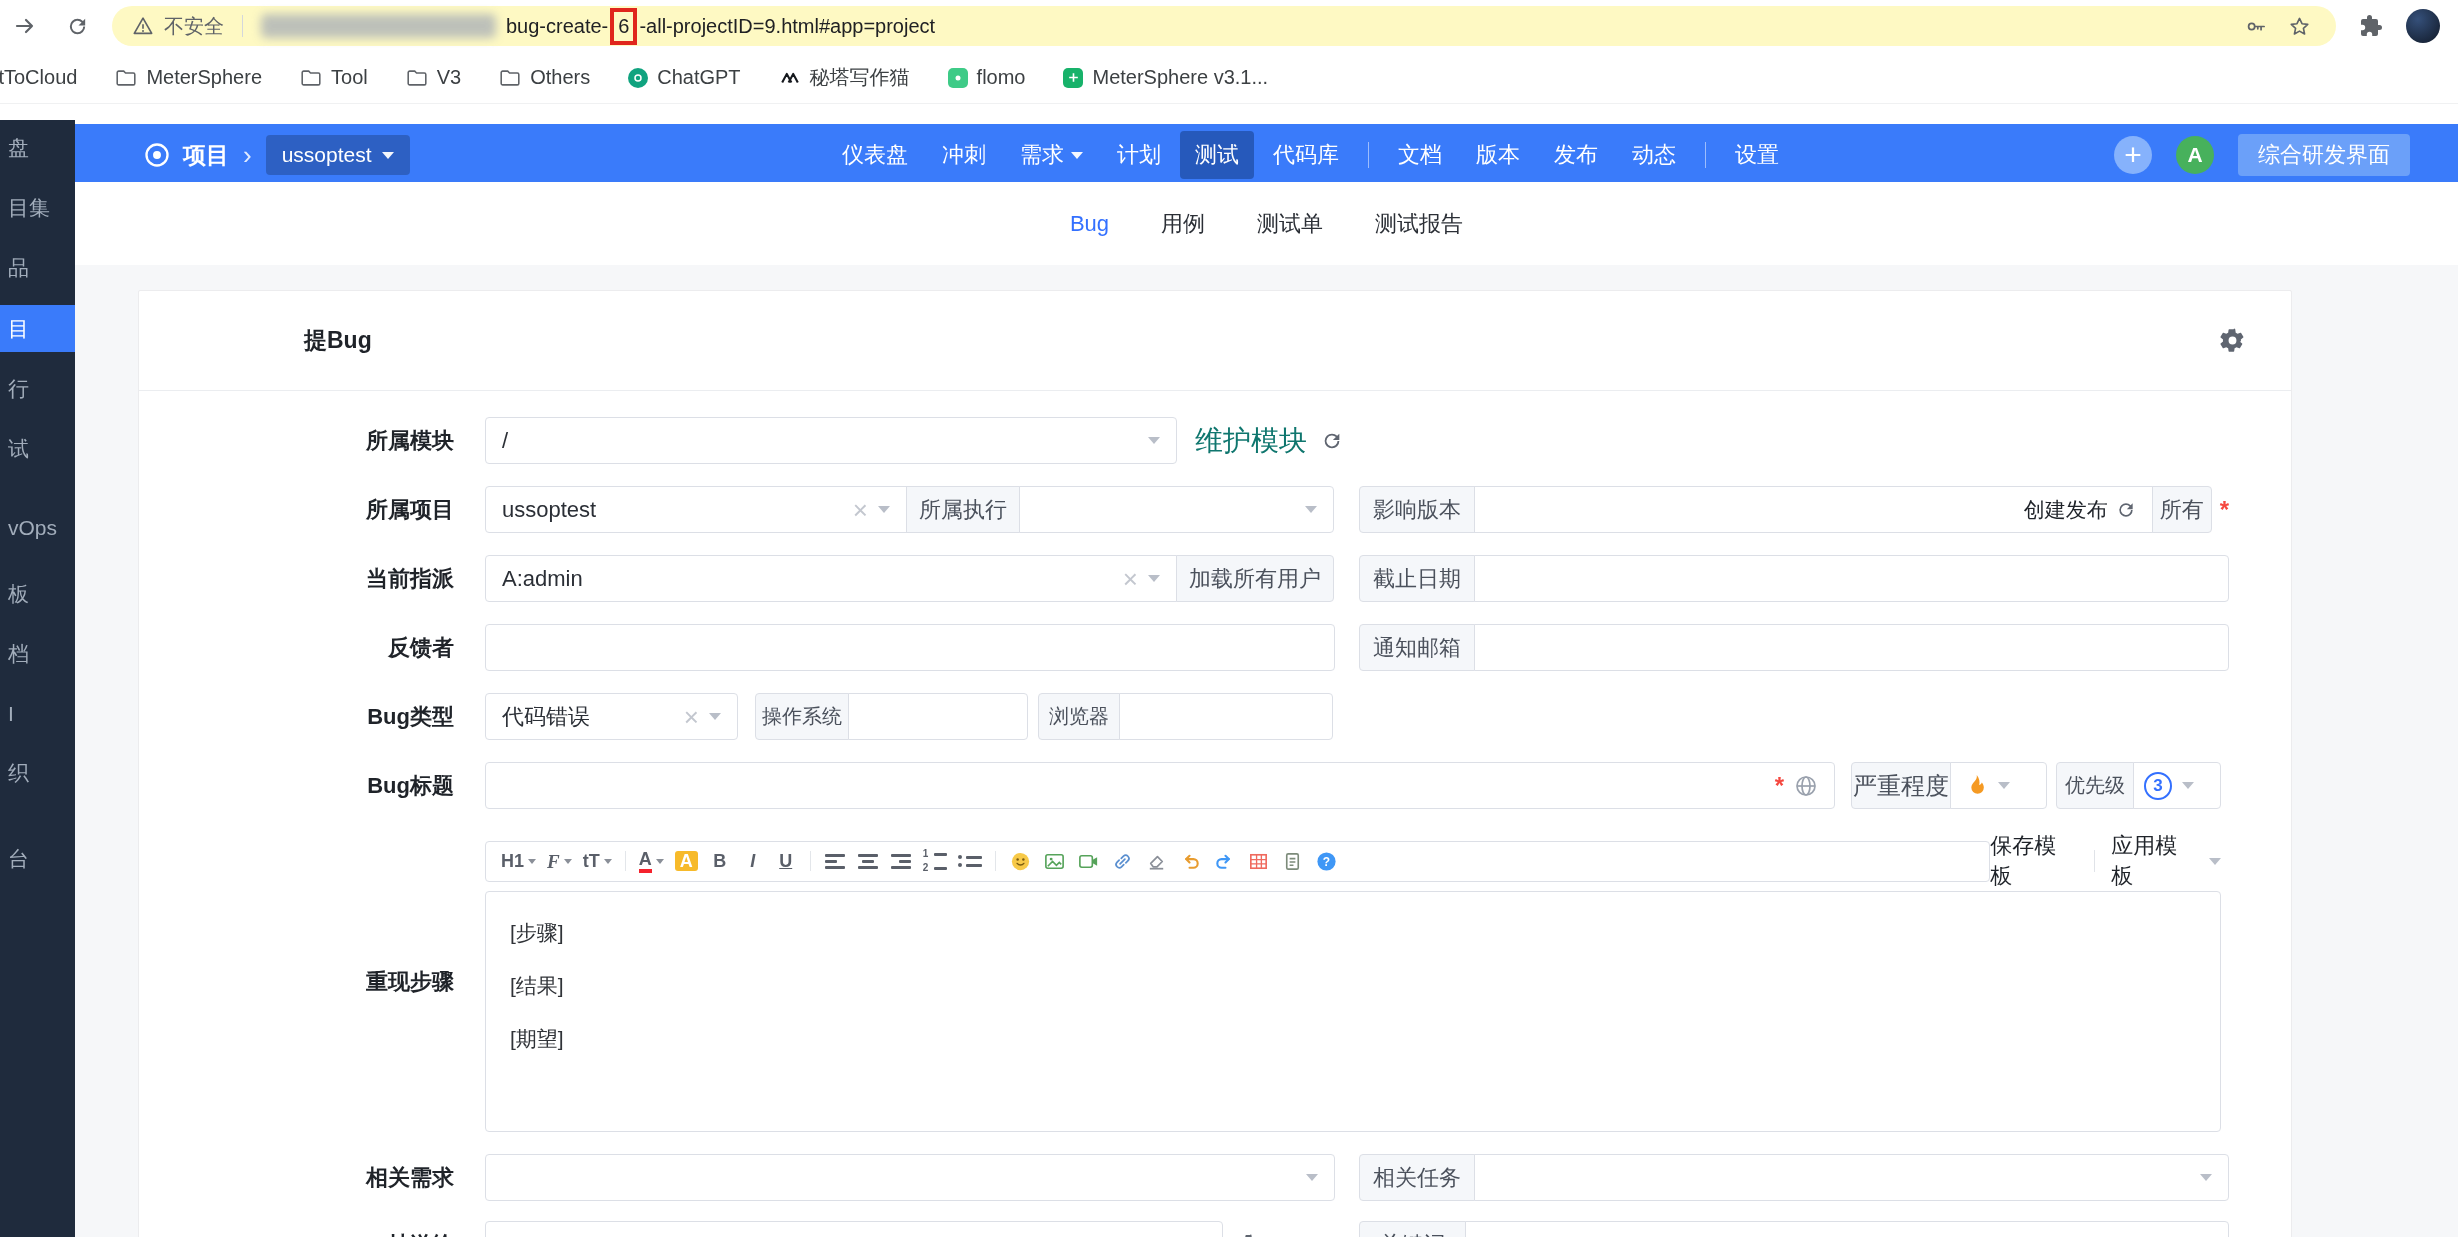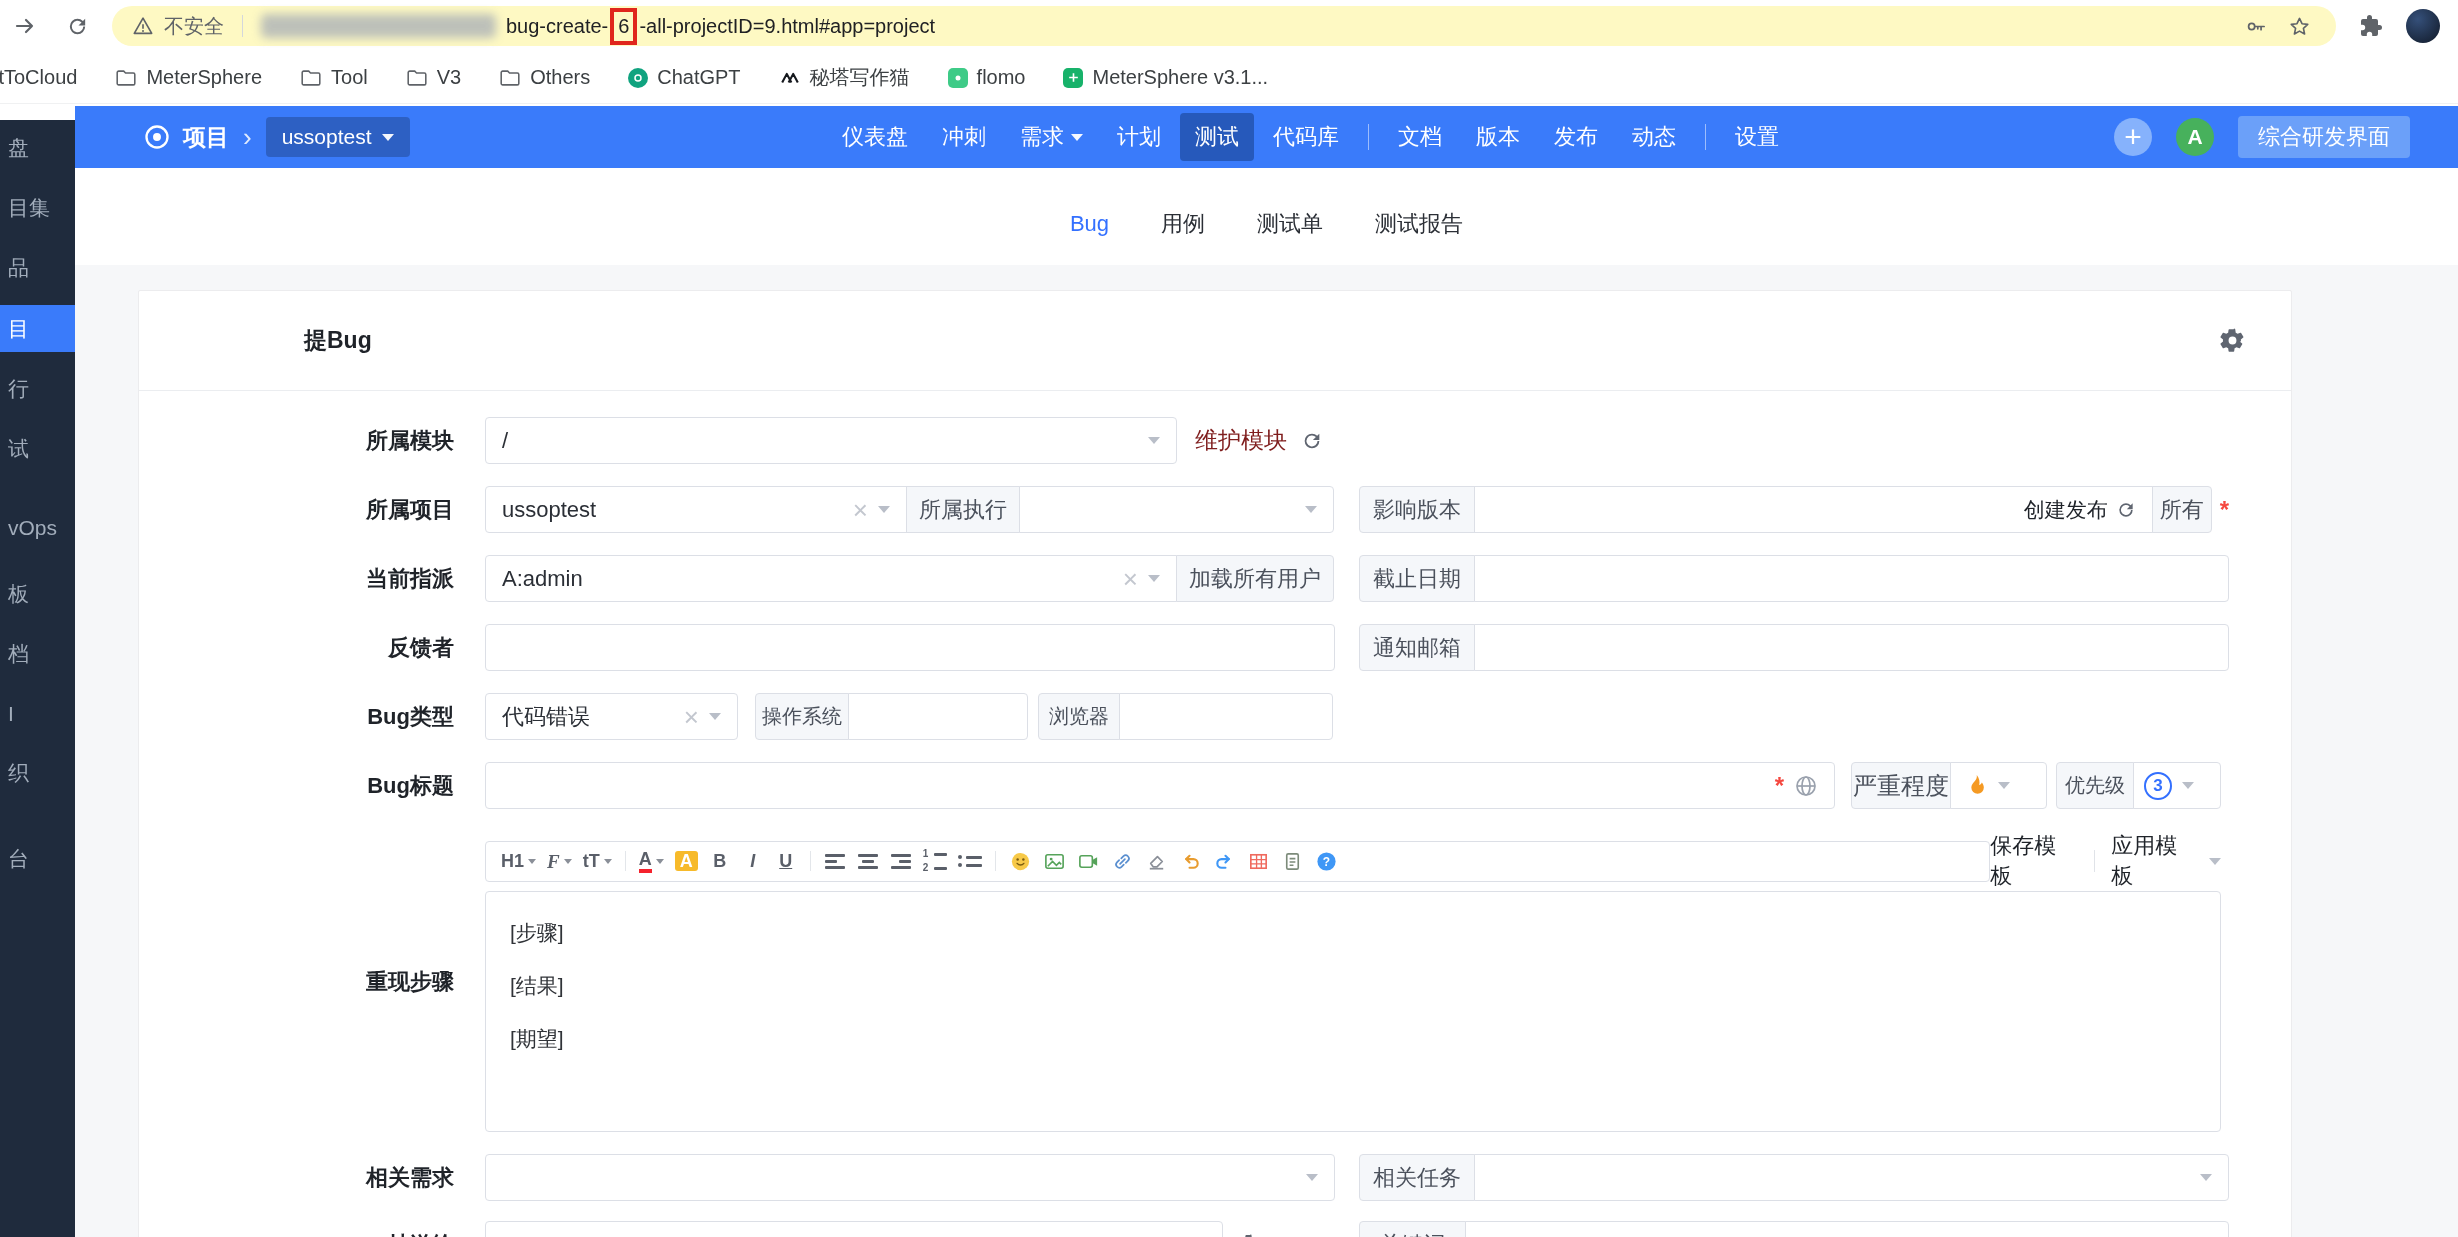--- a/index.html
+++ b/index.html
@@ -31,7 +31,7 @@
 .snav-item.active{background:#3a7bfa;color:#fff}
 
 
-.topnav{position:absolute;left:75px;right:0;top:106px;height:62px;background:#3a7bfa;display:flex;align-items:center;color:#fff}
+.topnav{position:absolute;left:75px;right:0;top:124px;height:62px;background:#3a7bfa;display:flex;align-items:center;color:#fff}
 .tn-left{display:flex;align-items:center;gap:12px;padding-left:68px;flex:none}
 .tn-logo-label{font-size:23px;font-weight:700}
 .tn-chev{font-size:26px;opacity:.85;margin:0 2px}

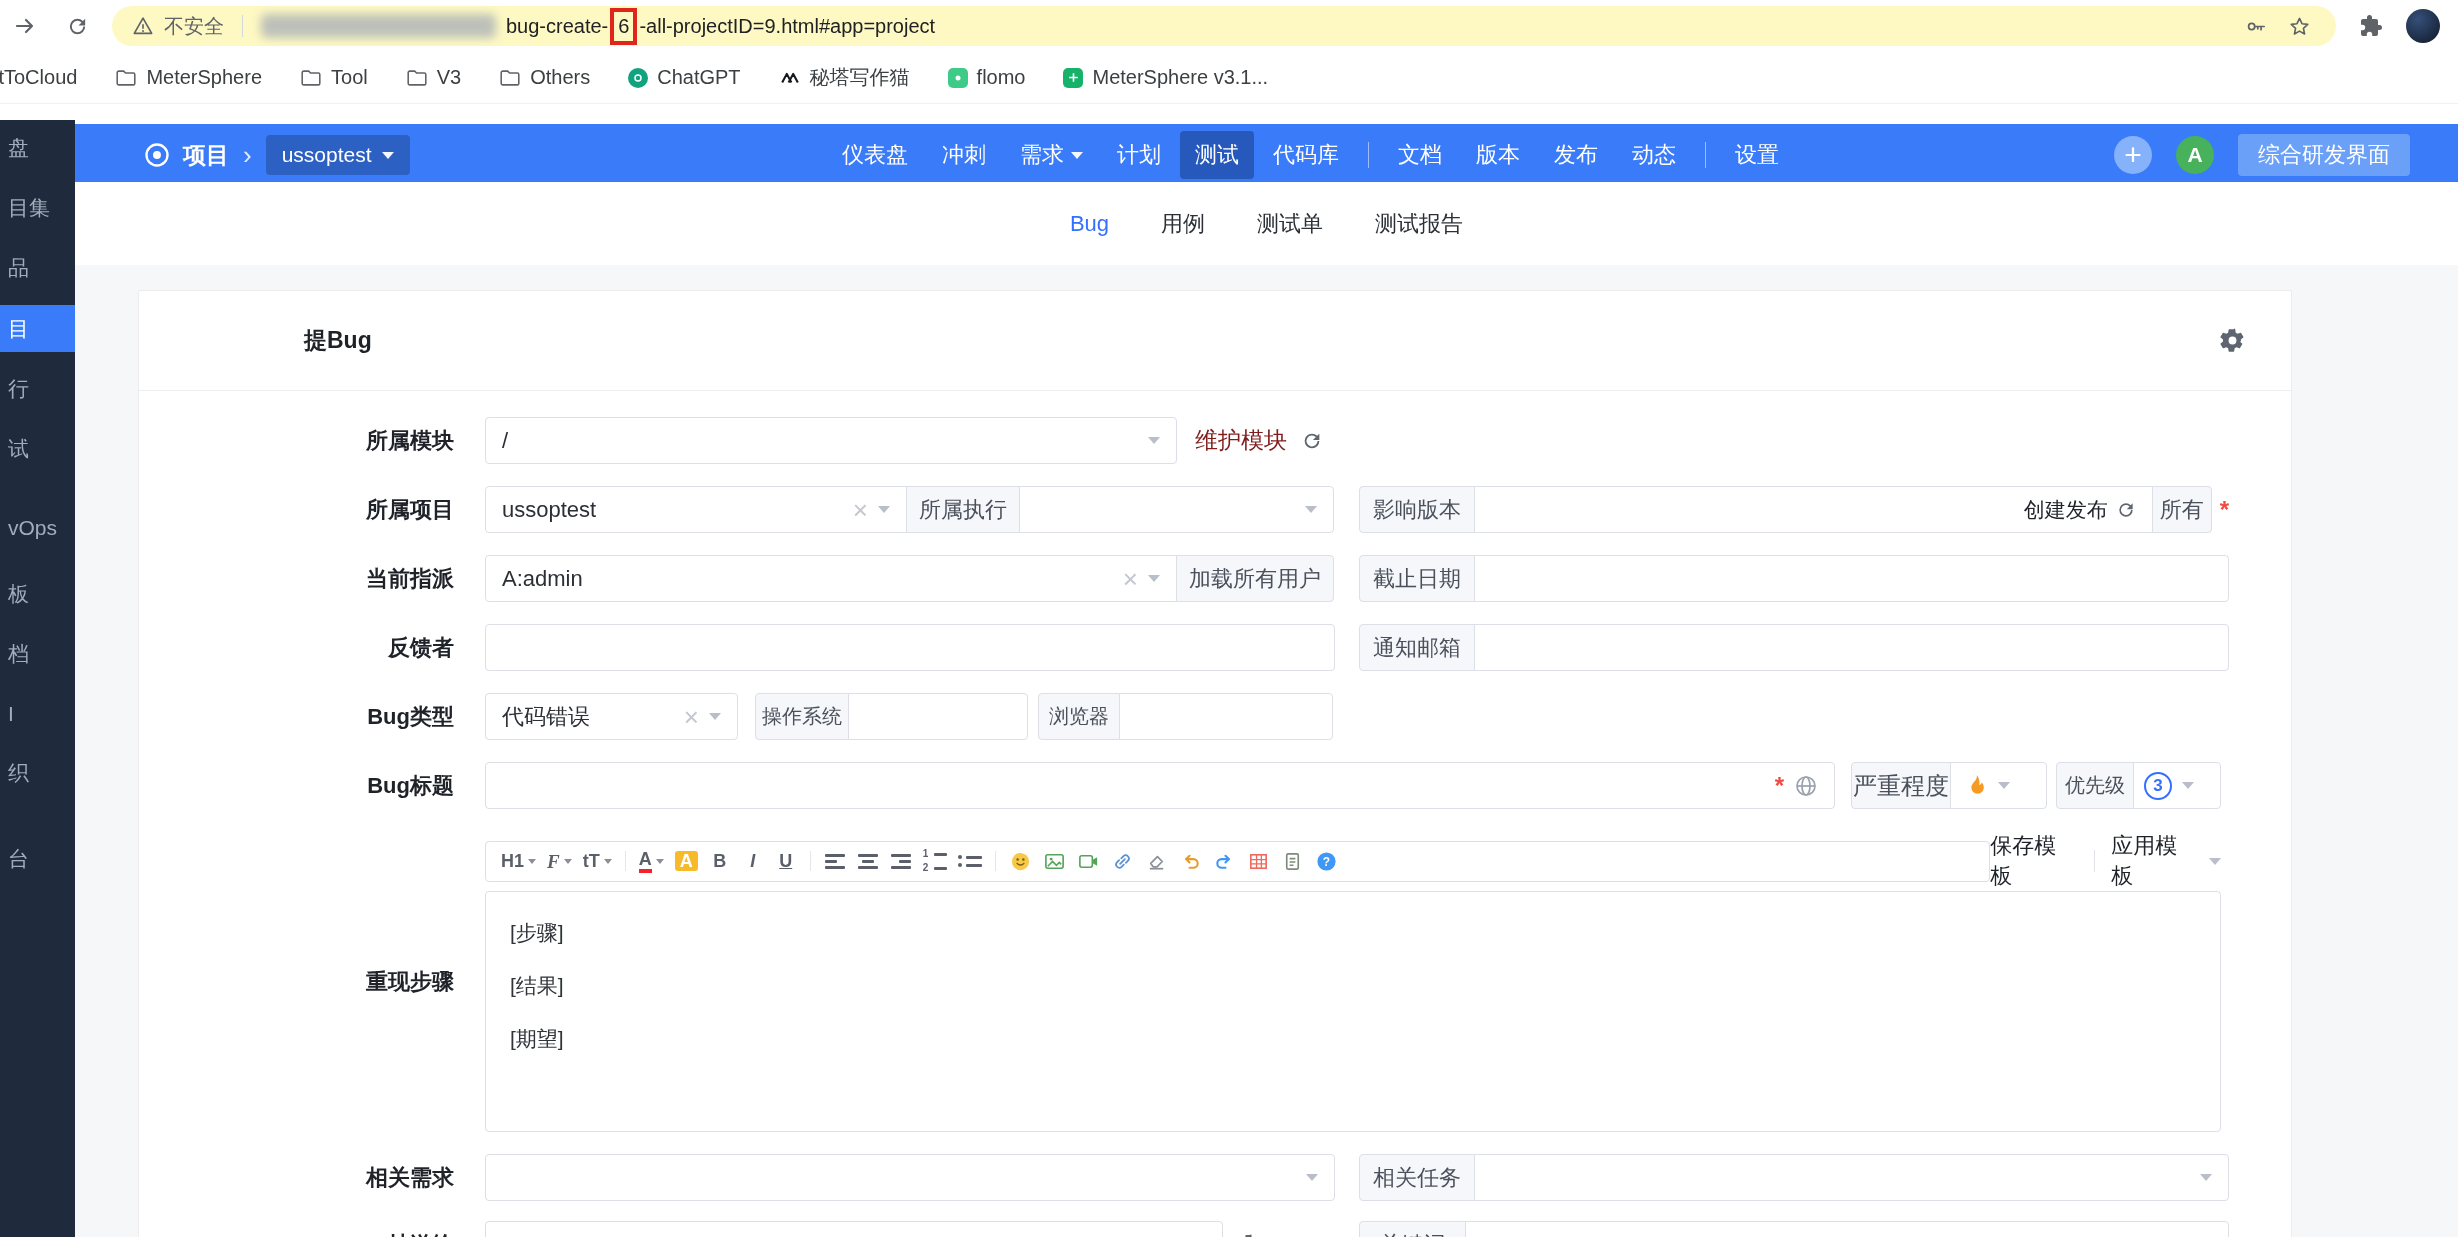--- a/index.html
+++ b/index.html
@@ -73,7 +73,7 @@
 .val{flex:1;white-space:nowrap;overflow:hidden}
 .caret{width:0;height:0;border-left:6px solid transparent;border-right:6px solid transparent;border-top:7px solid #b9bec8;flex:none;margin-left:10px}
 .clear-x{color:#c3c7cf;font-size:26px;line-height:1;flex:none;margin-left:10px}
-.link{color:#7f1d1d;font-size:23px;white-space:nowrap}
+.link{color:#0f766e;font-size:28px;white-space:nowrap}
 .req{color:#f5483f;font-size:24px;font-weight:700;flex:none}
 .prio-circ{width:28px;height:28px;border-radius:50%;border:2px solid #3370ff;color:#3370ff;font-size:17px;font-weight:700;display:flex;align-items:center;justify-content:center;flex:none}
 .inline-ic{flex:none;display:flex;align-items:center;justify-content:center;color:#5f6570}

